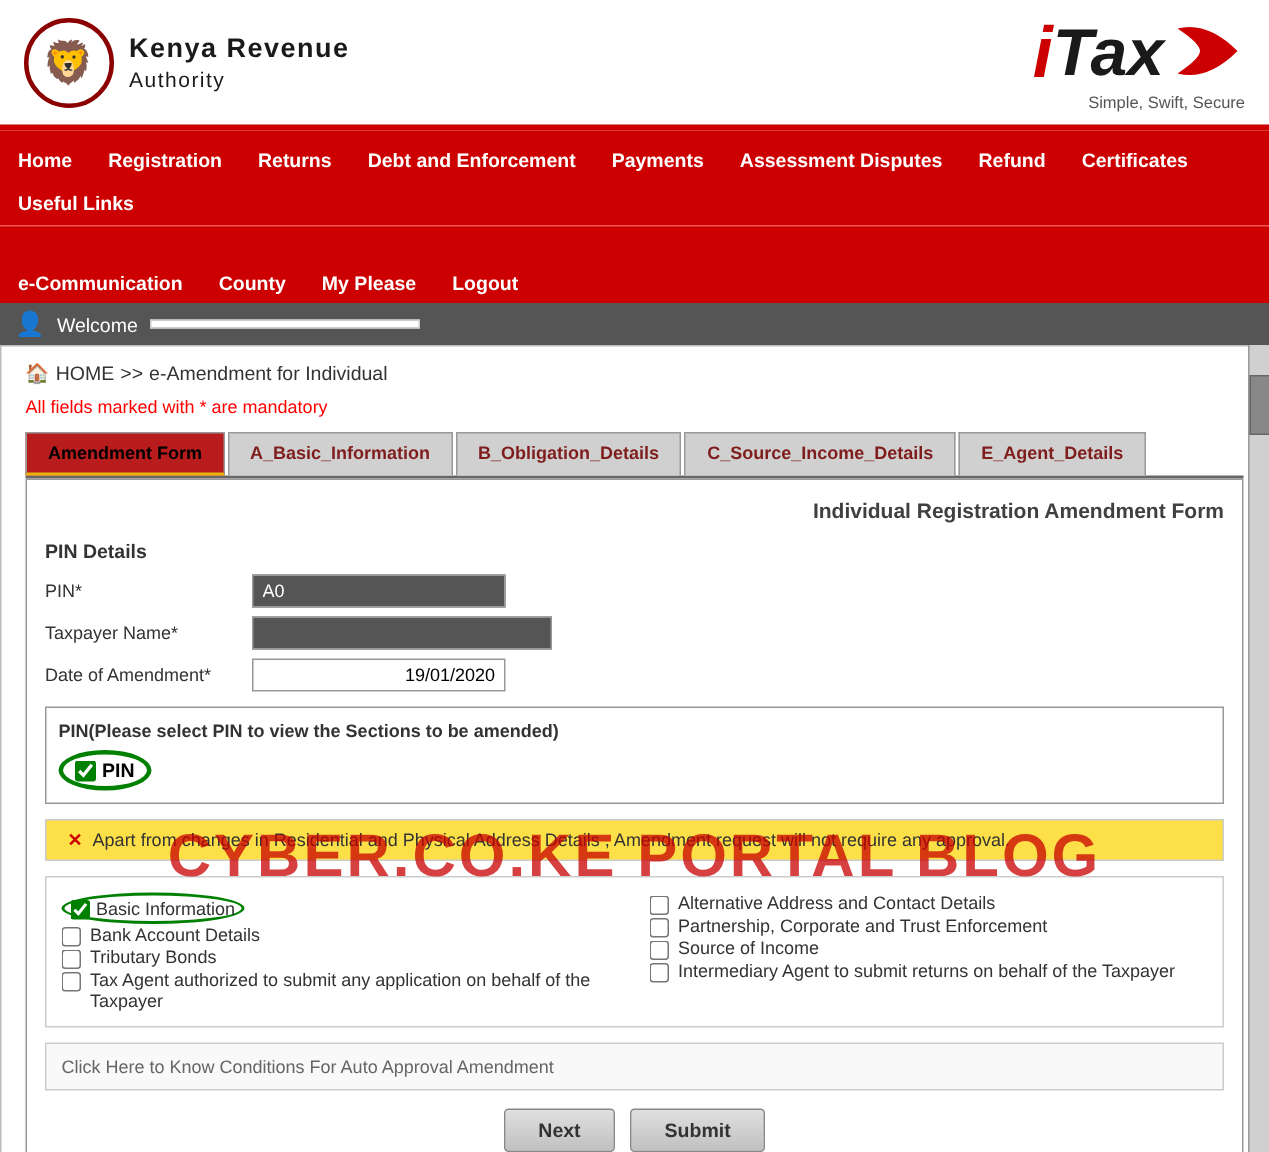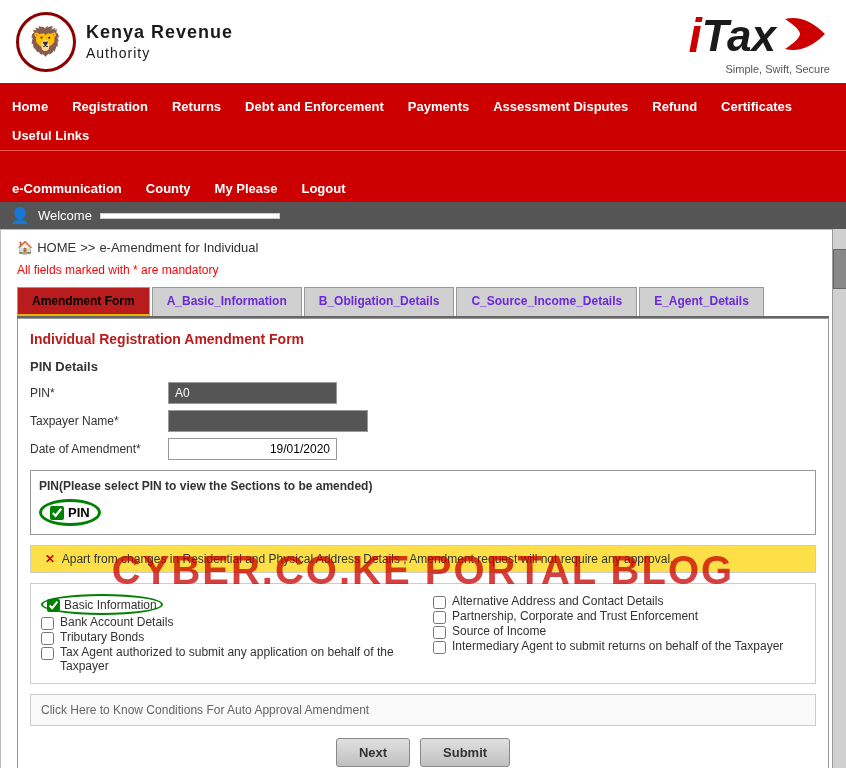--- a/index.html
+++ b/index.html
@@ -110,7 +110,7 @@
       cursor: pointer;
       margin-right: 2px;
       font-weight: bold;
-      color: #6d28d9;
+      color: #7f1d1d;
     }
     .tab.active {
       background: #b91c1c;

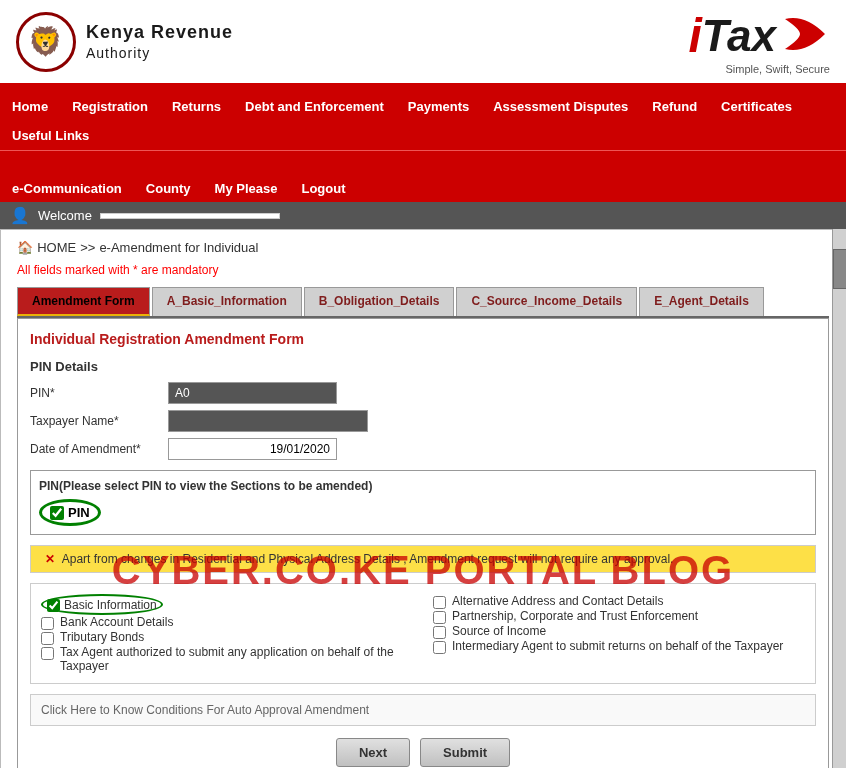--- a/index.html
+++ b/index.html
@@ -126,11 +126,11 @@
       position: relative;
     }
     .form-title {
-      text-align: left;
+      text-align: right;
       font-weight: bold;
       font-size: 14px;
       margin-bottom: 12px;
-      color: #b91c1c;
+      color: #404040;
     }
     .watermark {
       position: absolute;

